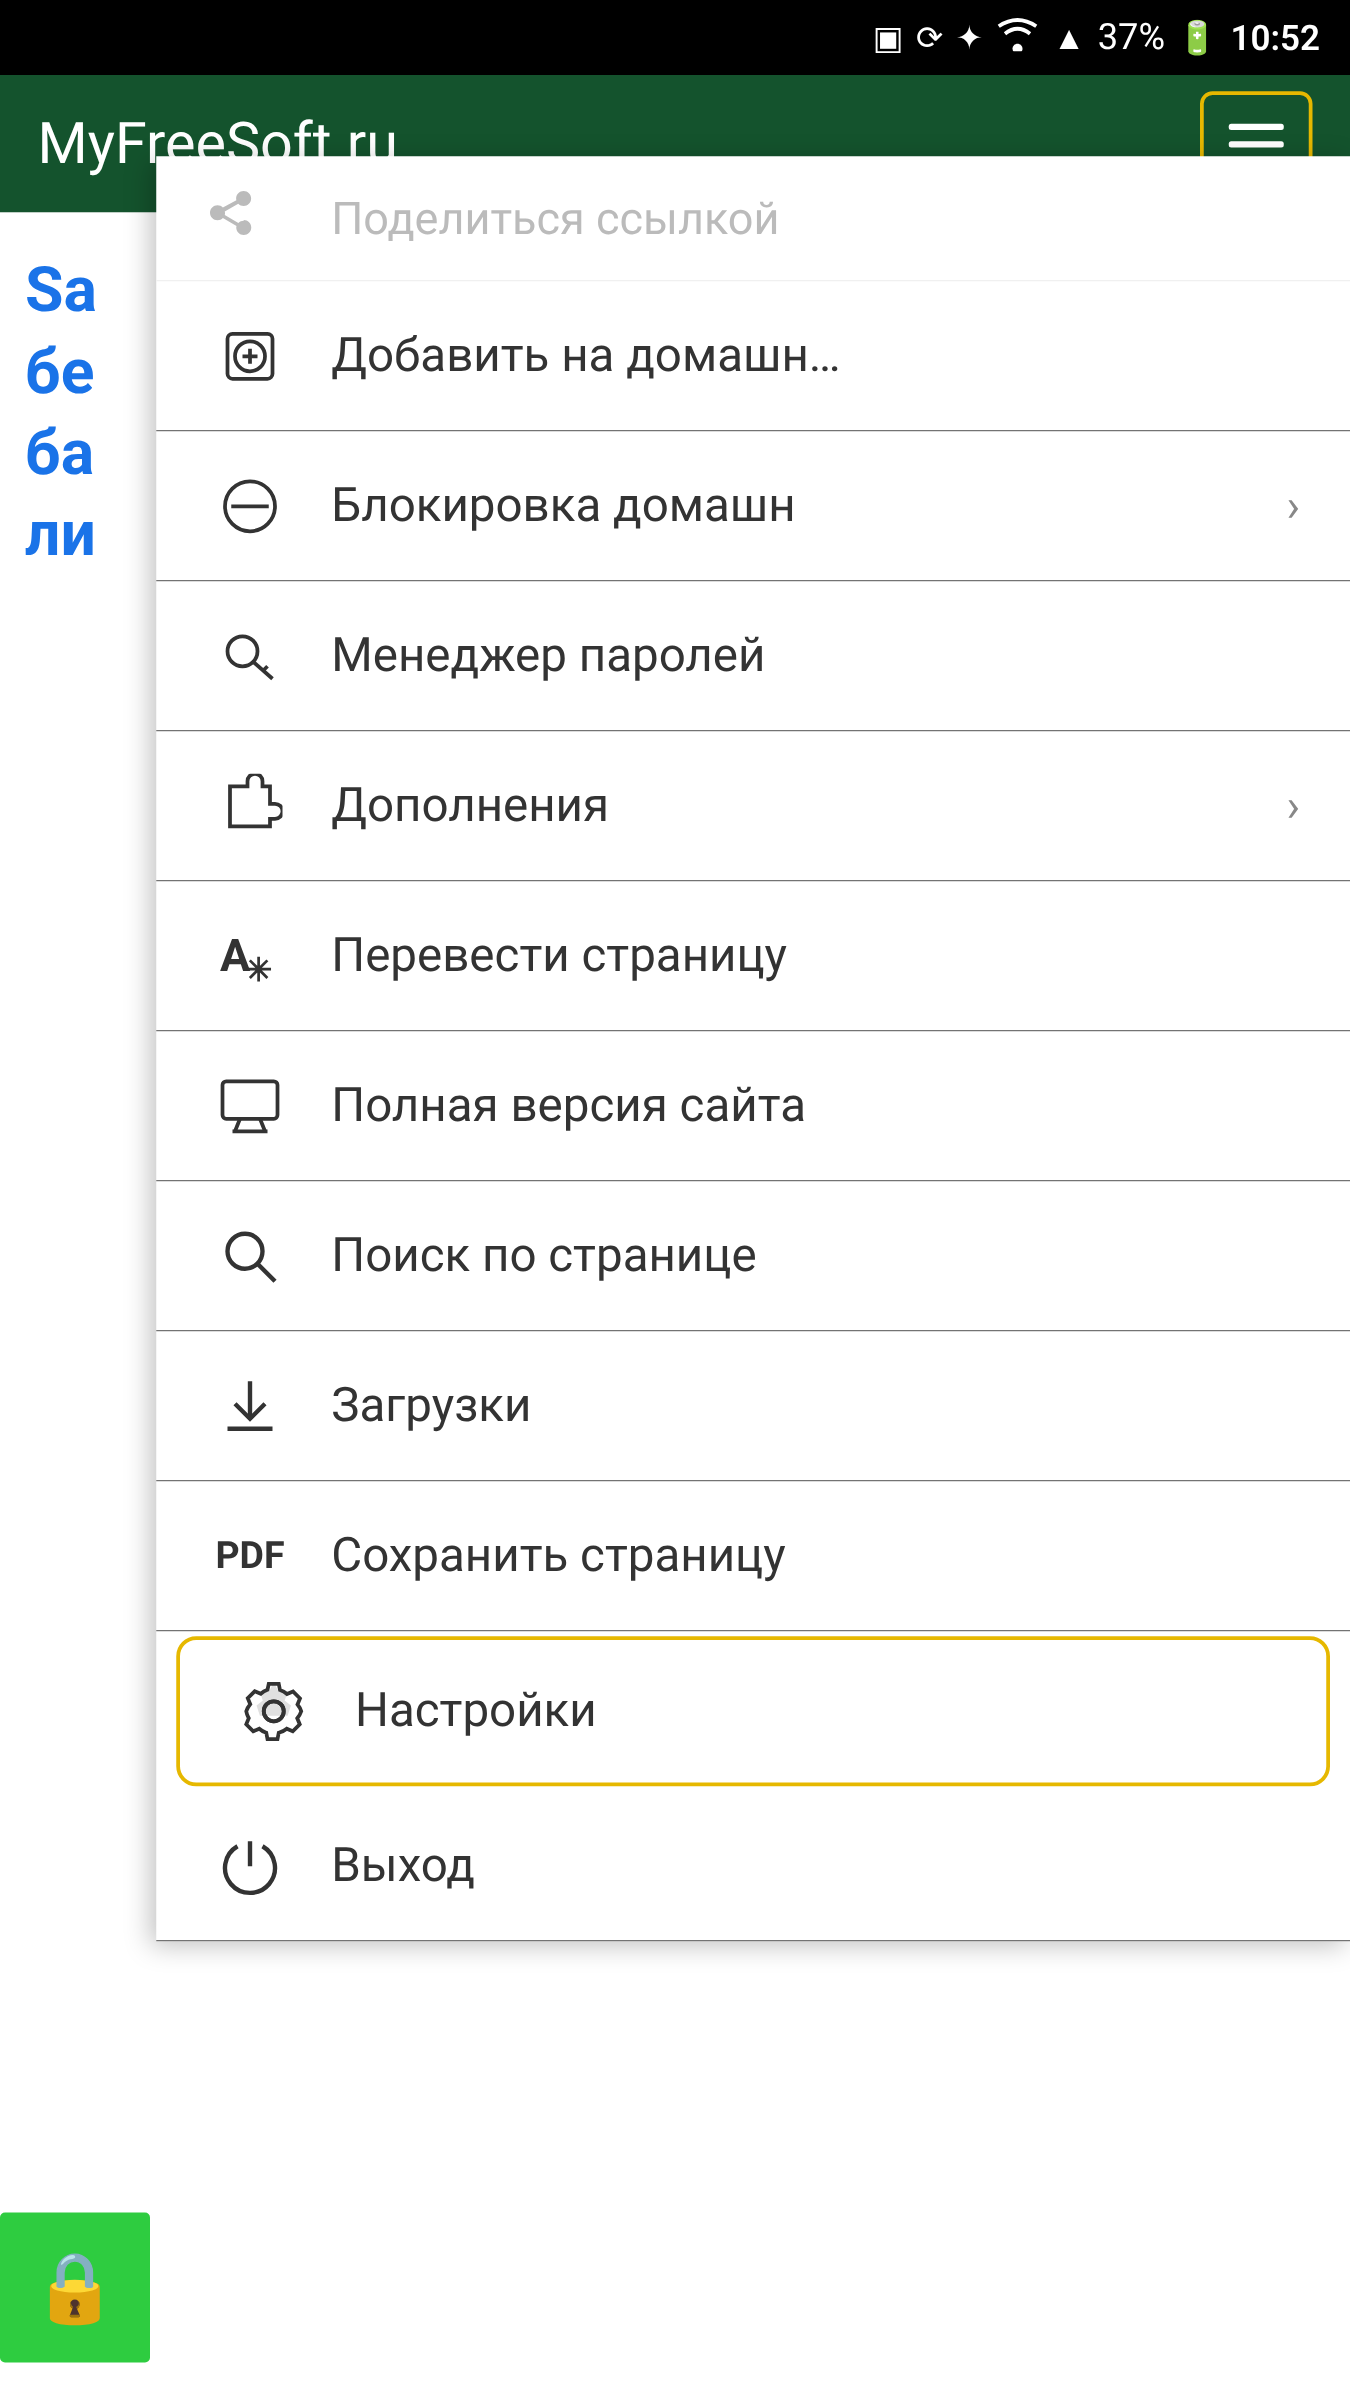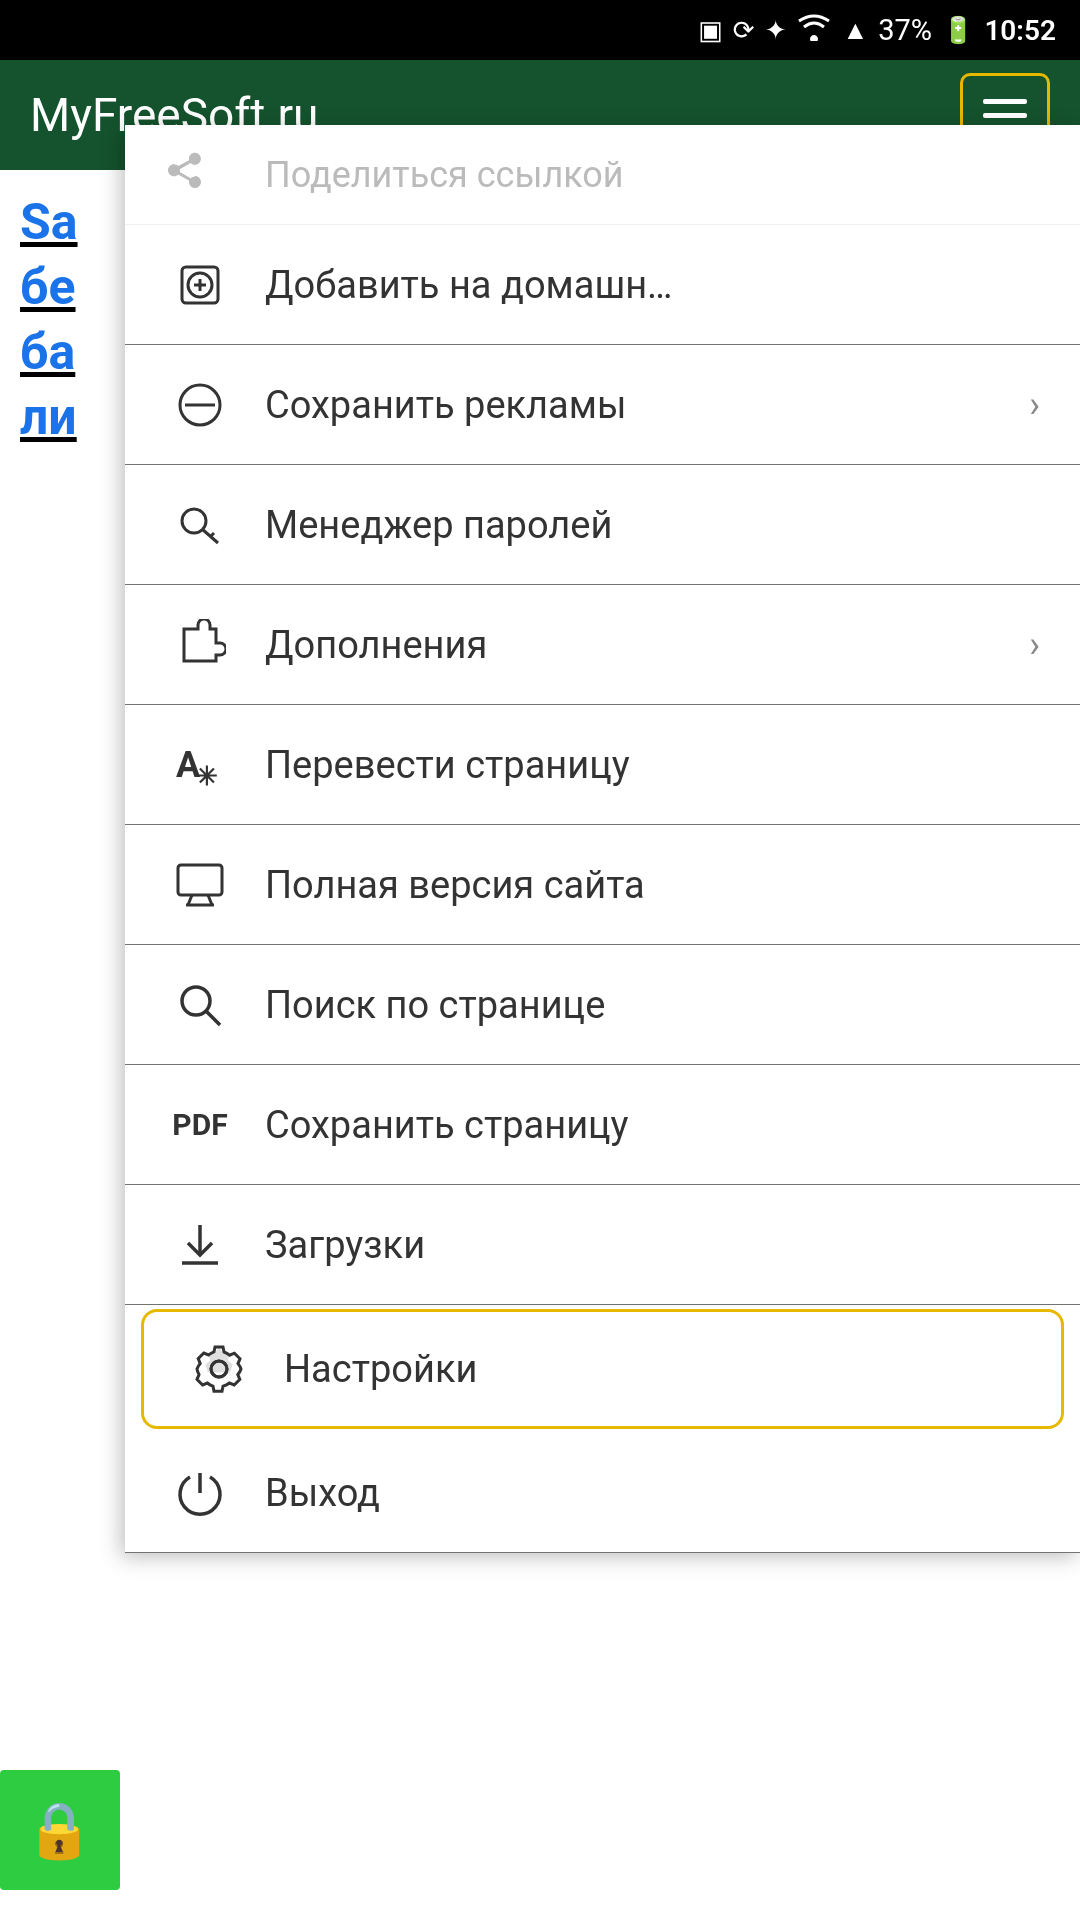--- a/index.html
+++ b/index.html
@@ -106,10 +106,9 @@
     .bg-text {
       position: absolute;
       left: 0;
-      top: 0;
+      top: 11px;
       width: 130px;
       padding: 20px 0 0 20px;
-      text-decoration: underline;
     }
 
     .bg-link {

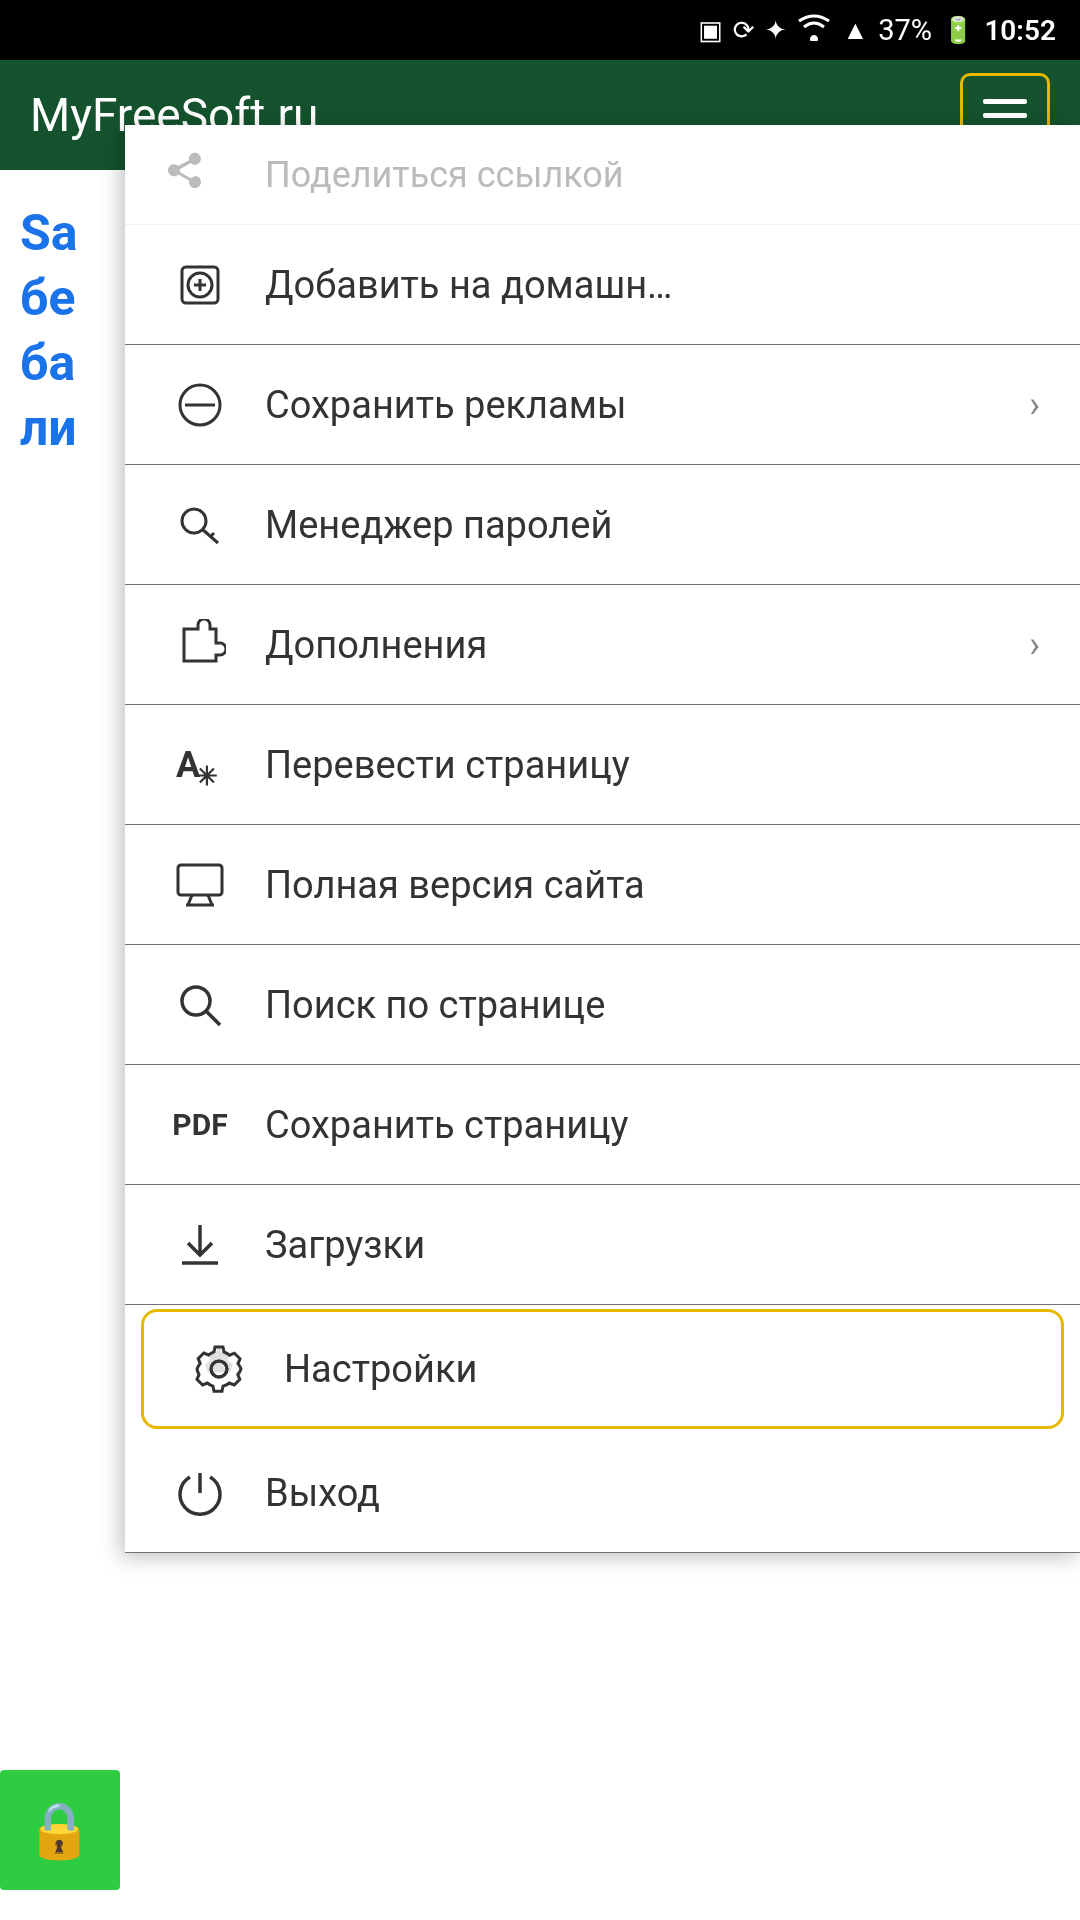--- a/index.html
+++ b/index.html
@@ -303,7 +303,7 @@
           <line x1="11" y1="26" x2="41" y2="26"></line>
         </svg>
       </div>
-      <span class="menu-item-label">Сохранить рекламы</span>
+      <span class="menu-item-label">Блокировка домашн</span>
       <span class="menu-item-arrow">›</span>
     </div>
 

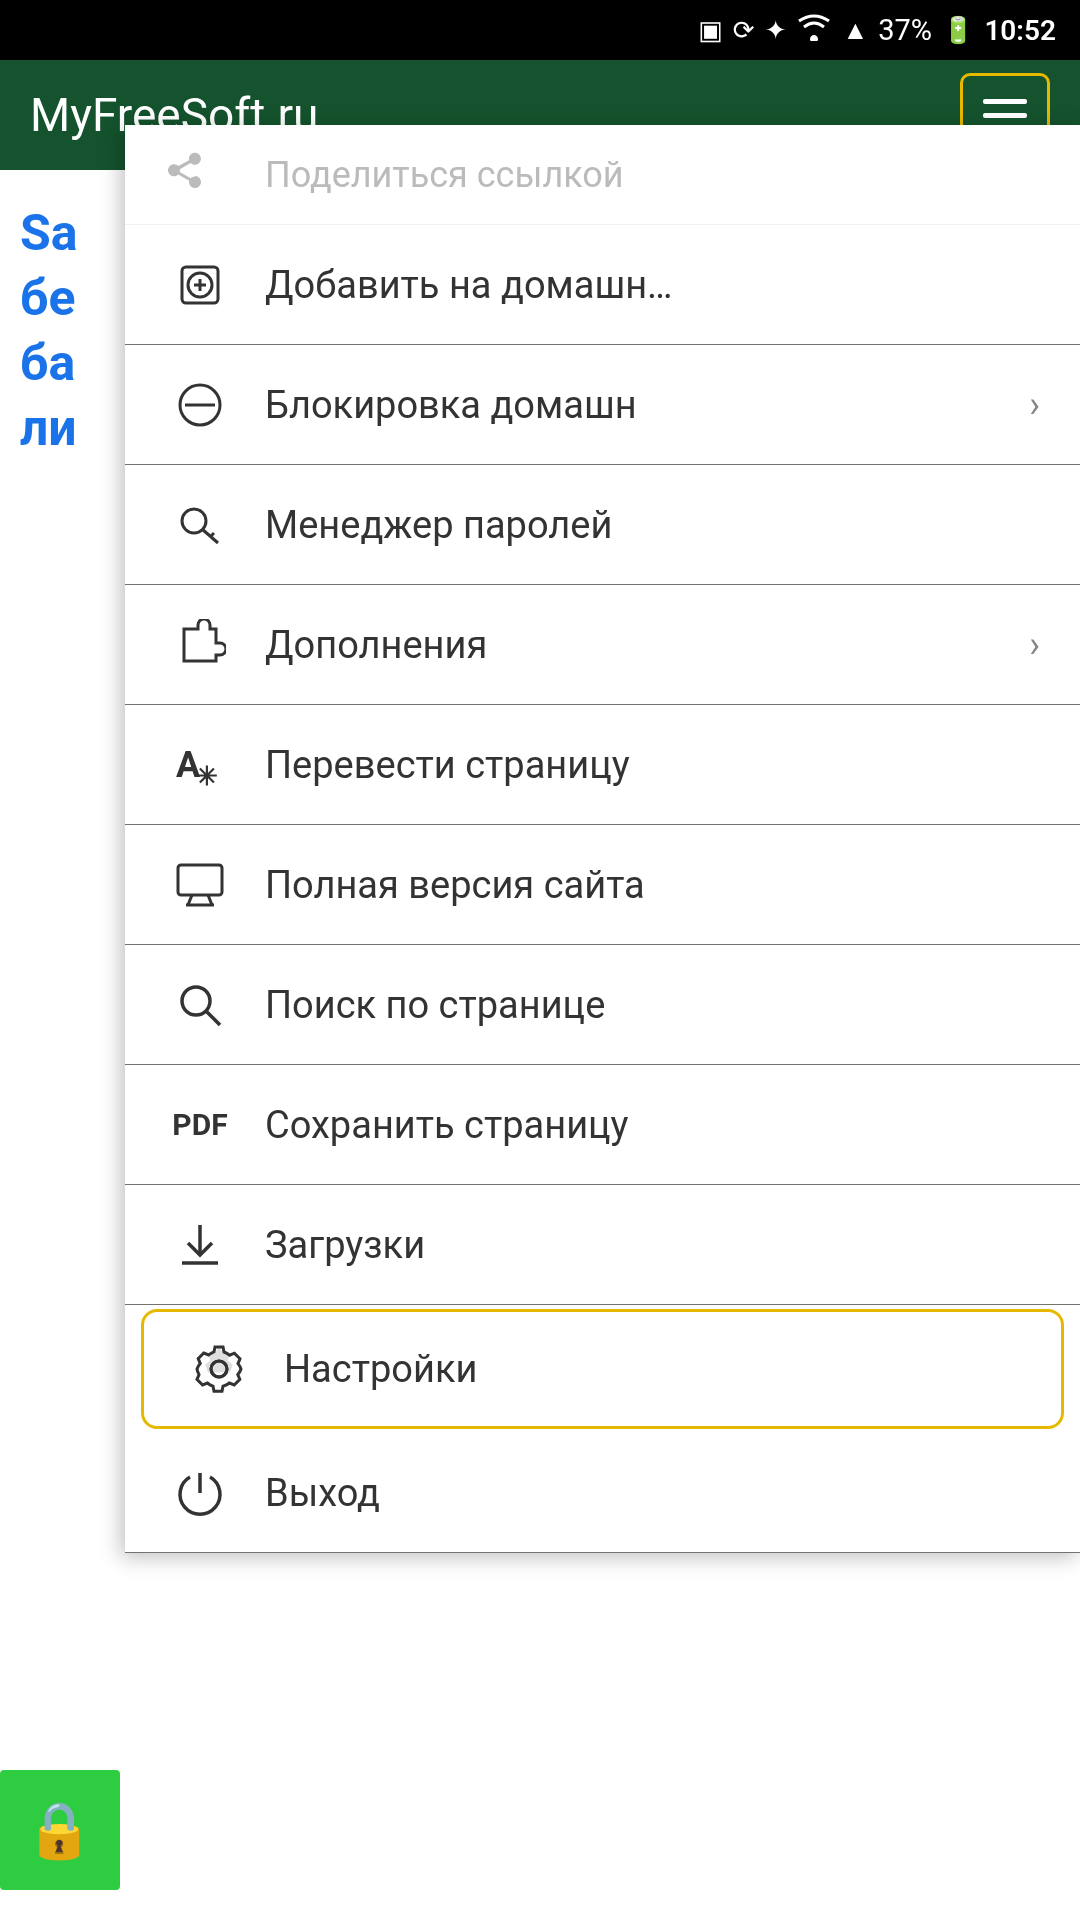--- a/index.html
+++ b/index.html
@@ -361,11 +361,6 @@
     </div>
 
     <div class="menu-item">
-      <div class="menu-item-pdf-text">PDF</div>
-      <span class="menu-item-label">Сохранить страницу</span>
-    </div>
-
-    <div class="menu-item">
       <div class="menu-item-icon">
         <svg width="52" height="52" viewBox="0 0 52 52" fill="none" stroke="#333" stroke-width="3.5">
           <line x1="26" y1="6" x2="26" y2="36"></line>
@@ -376,6 +371,11 @@
       <span class="menu-item-label">Загрузки</span>
     </div>
 
+    <div class="menu-item">
+      <div class="menu-item-pdf-text">PDF</div>
+      <span class="menu-item-label">Сохранить страницу</span>
+    </div>
+
     <div class="menu-item settings-highlighted">
       <div class="menu-item-icon">
         <svg width="52" height="52" viewBox="0 0 52 52" fill="none" stroke="#333" stroke-width="3">

